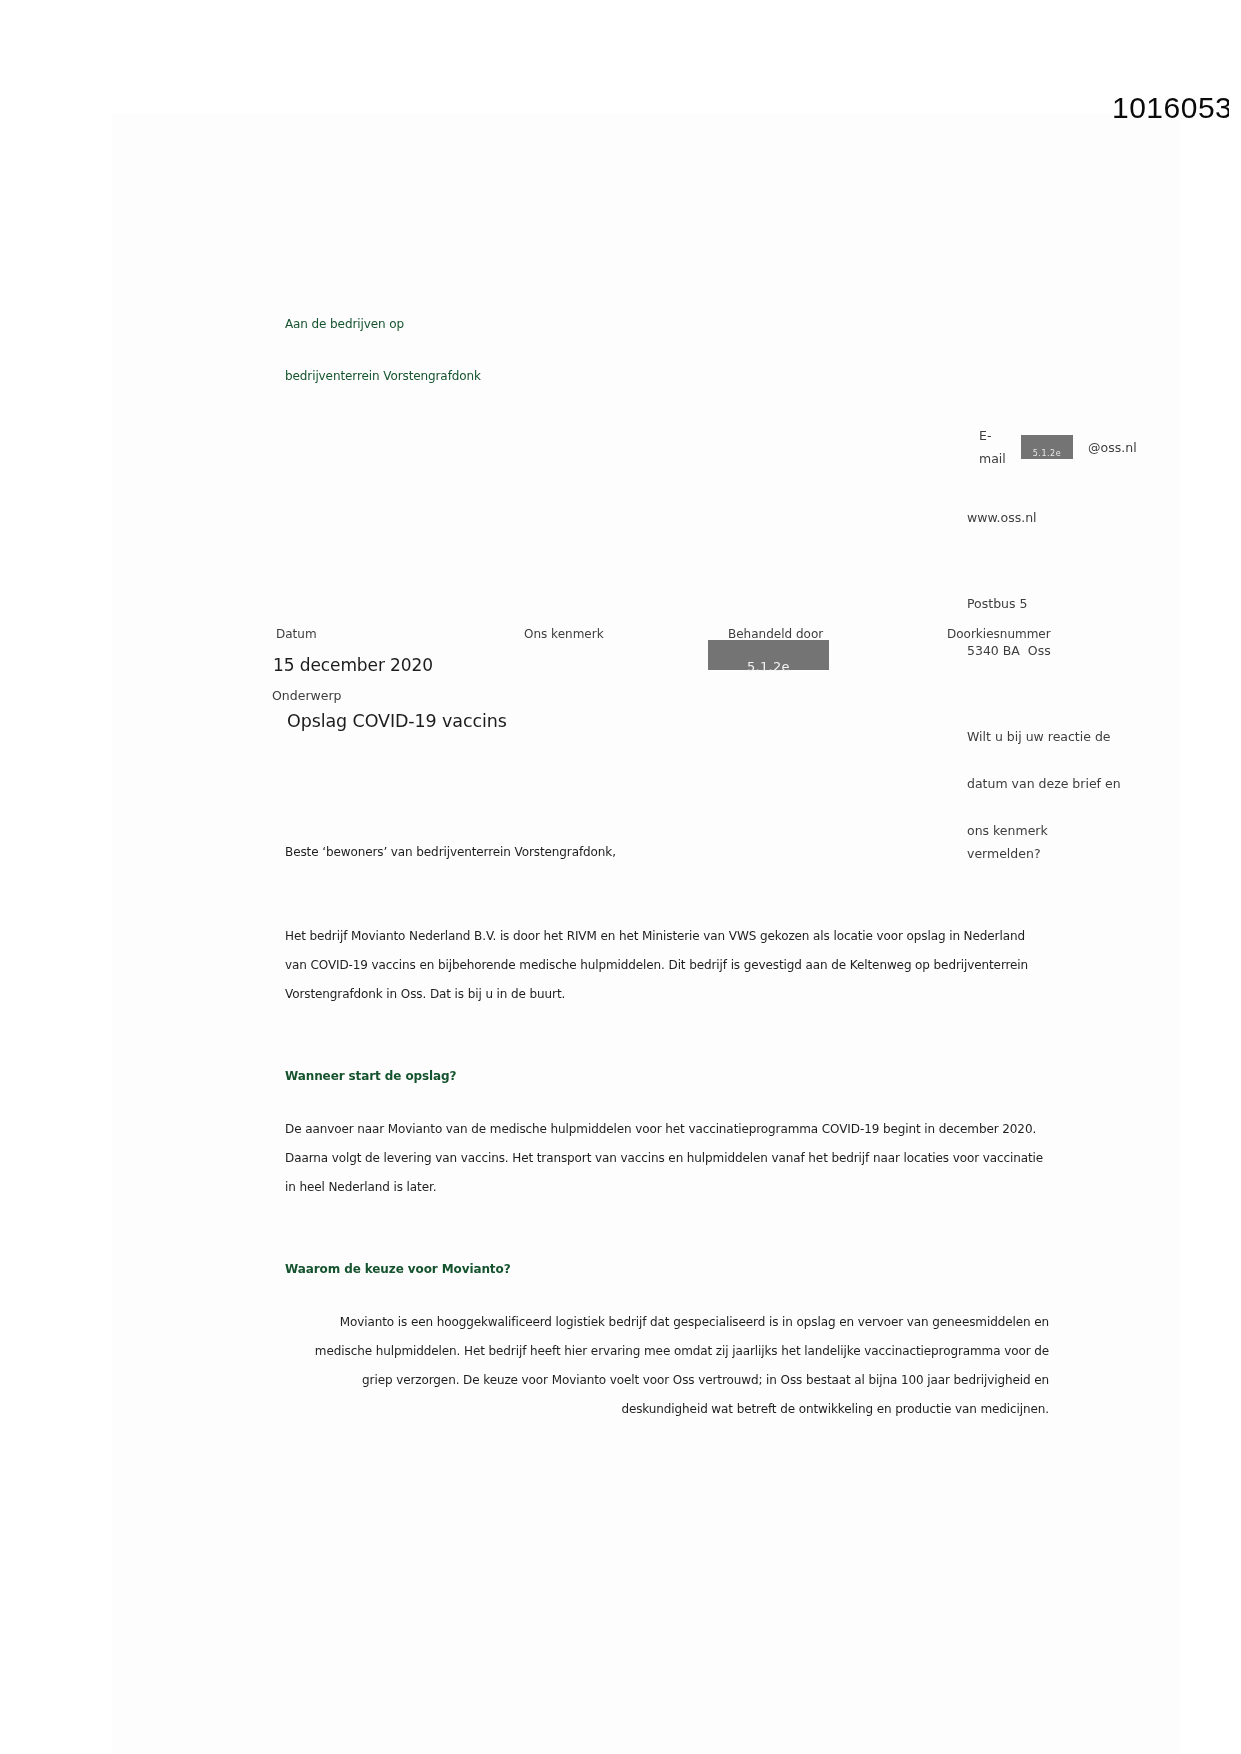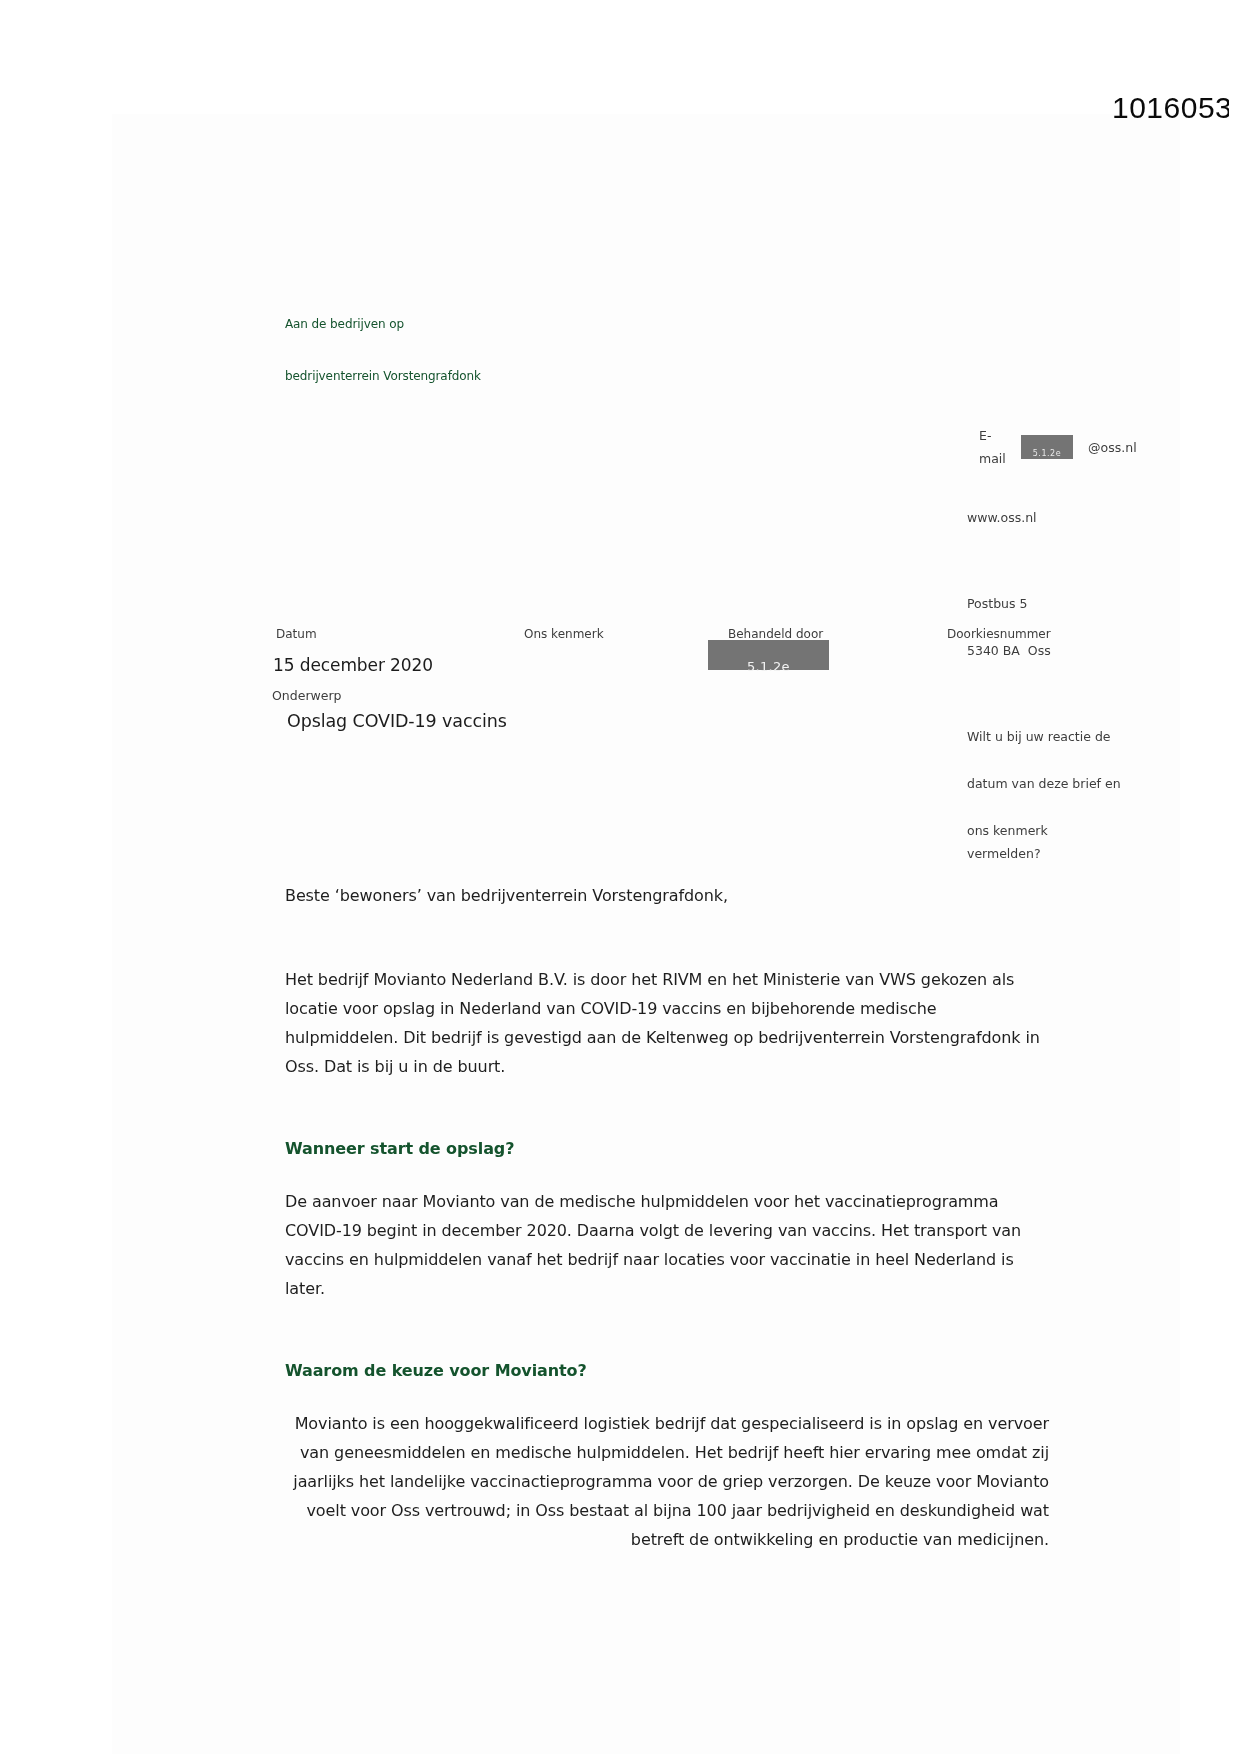--- a/index.html
+++ b/index.html
@@ -103,11 +103,10 @@
     position:absolute;
     left:237px; top:790px;
     width:812px;
-    font-size:16px;
+    font-size:12px;
     line-height:29px;
     color:#1e1e1e;
     letter-spacing:-0.1px;
-    margin-top:43px;
   }
   .salutation { margin:0 0 31px 0; }
   .para { margin:0 0 29px 0; }

